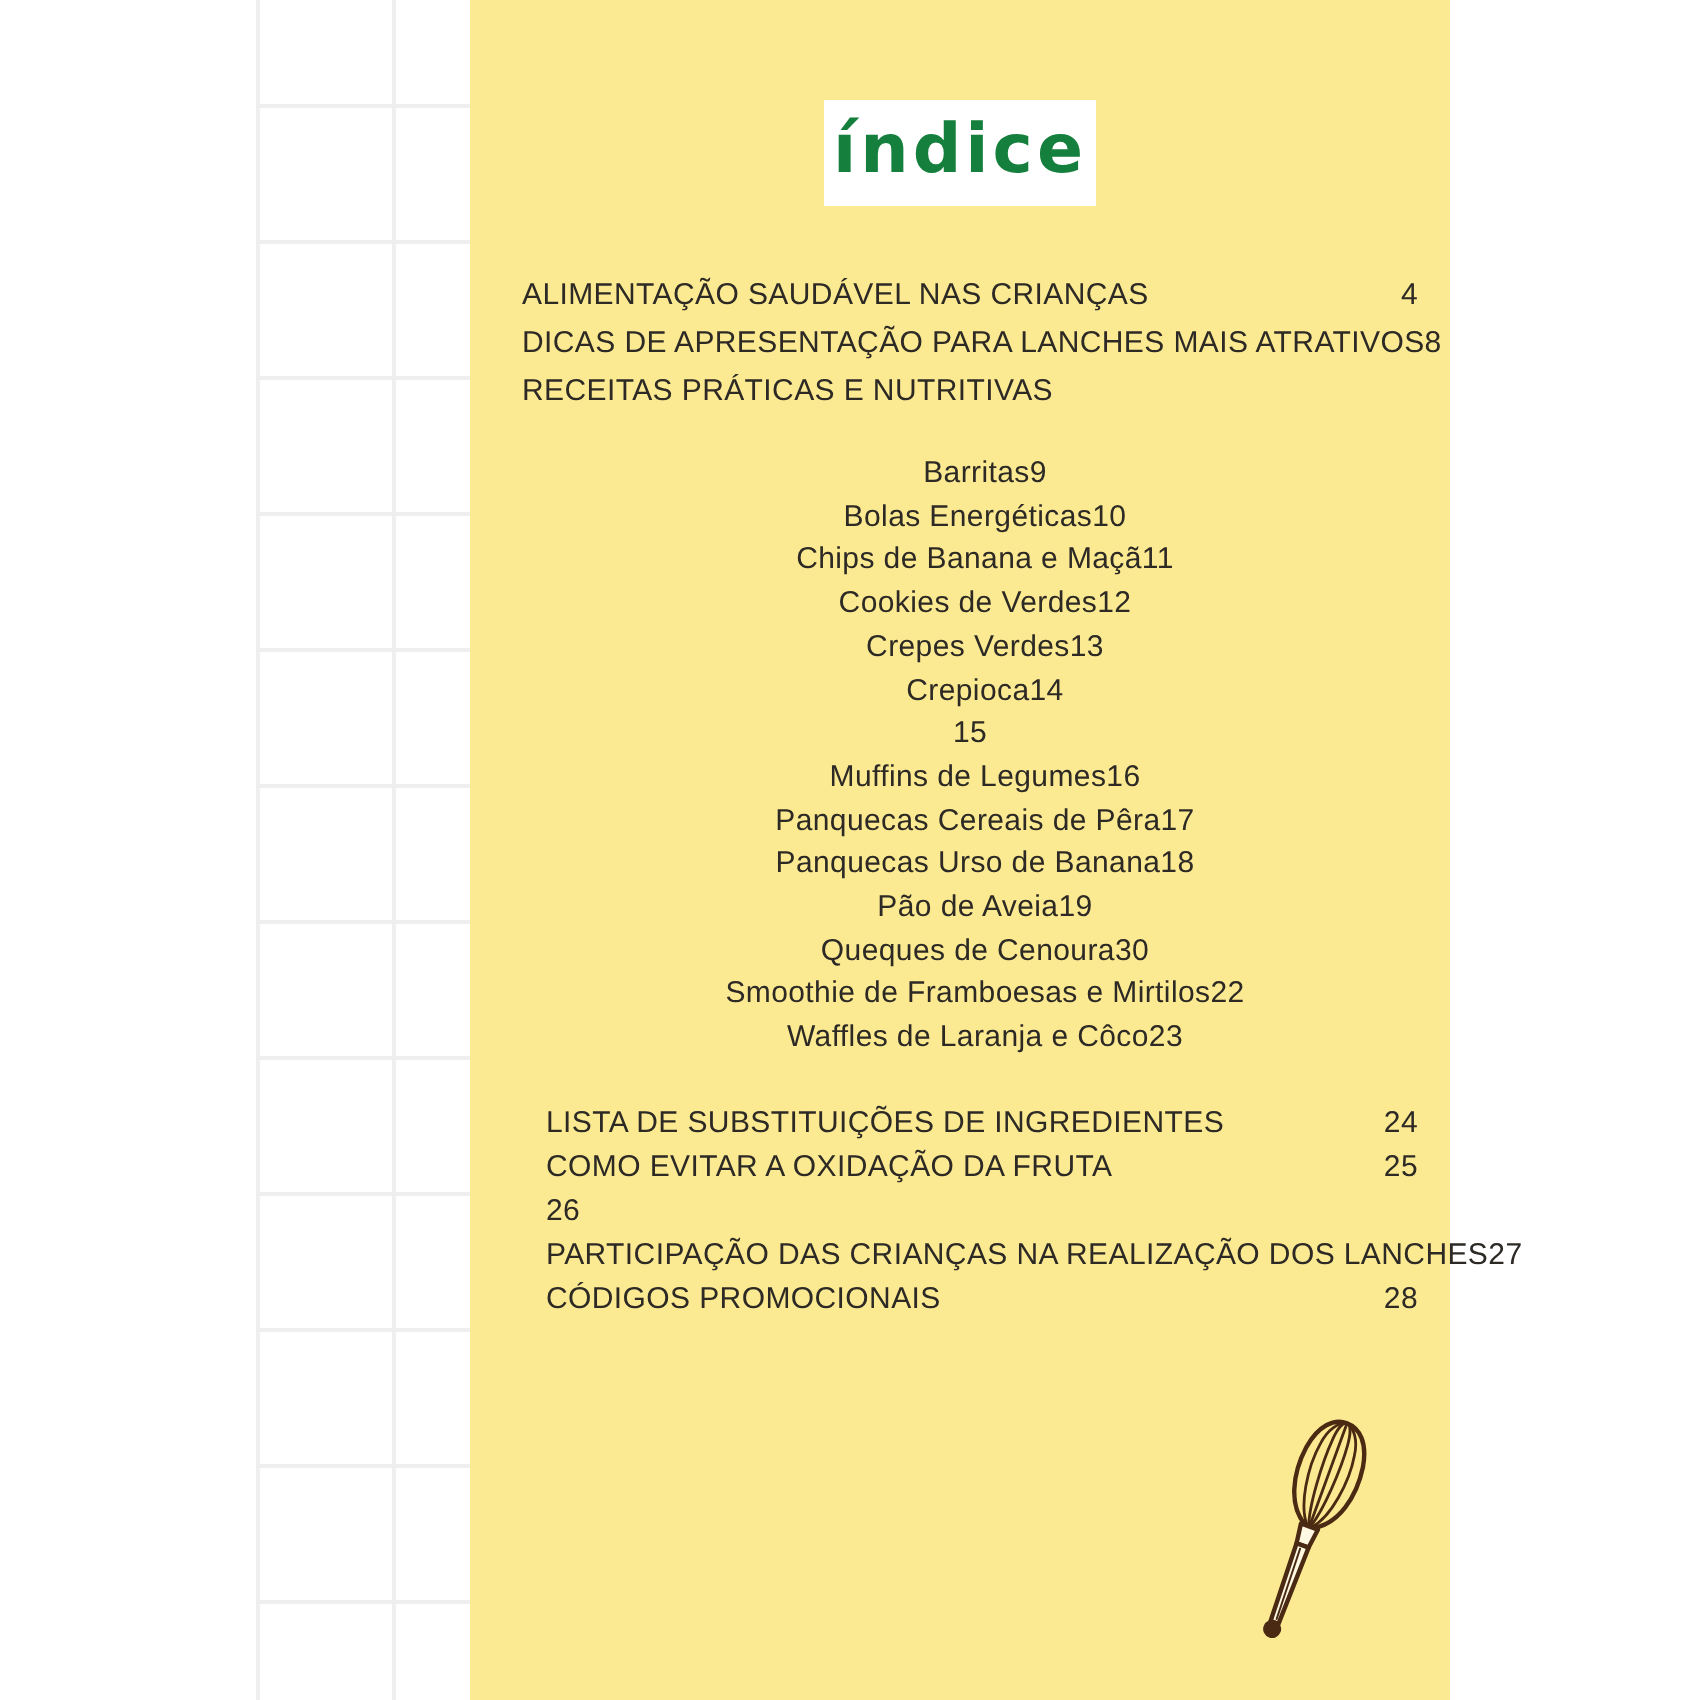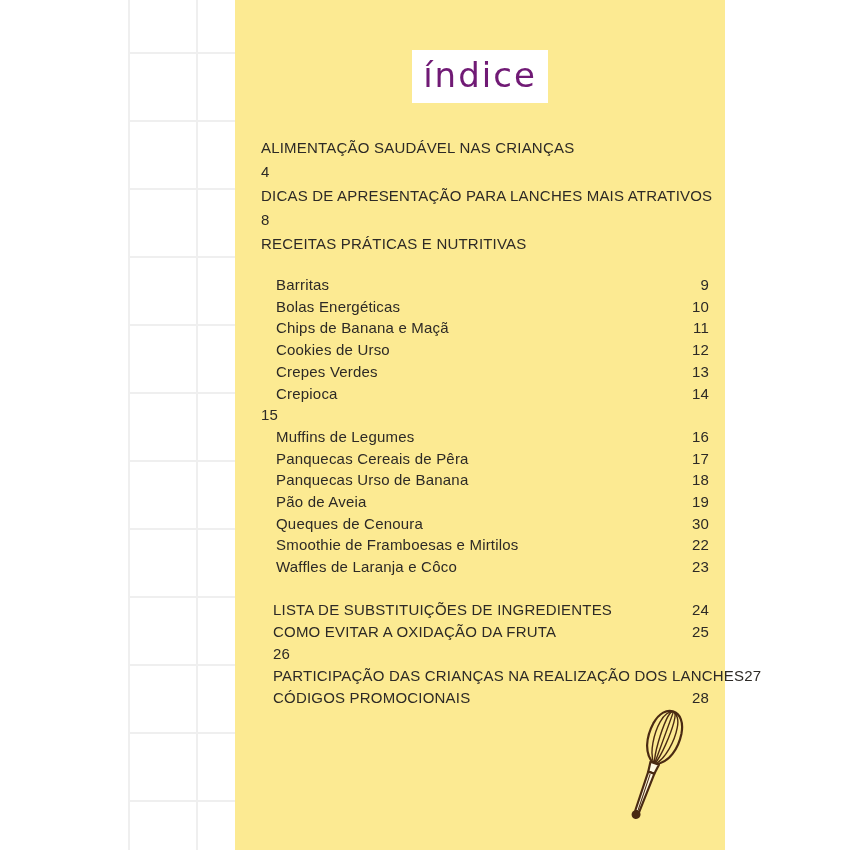--- a/index.html
+++ b/index.html
@@ -56,9 +56,9 @@
     justify-content: center;
   }
   .title-text {
-    color: #701a75;
+    color: #15803d;
     font-family: "DejaVu Sans", sans-serif;
-    font-weight: normal;
+    font-weight: bold;
     font-size: 34px;
     letter-spacing: 2px;
     transform: translateY(-2px);

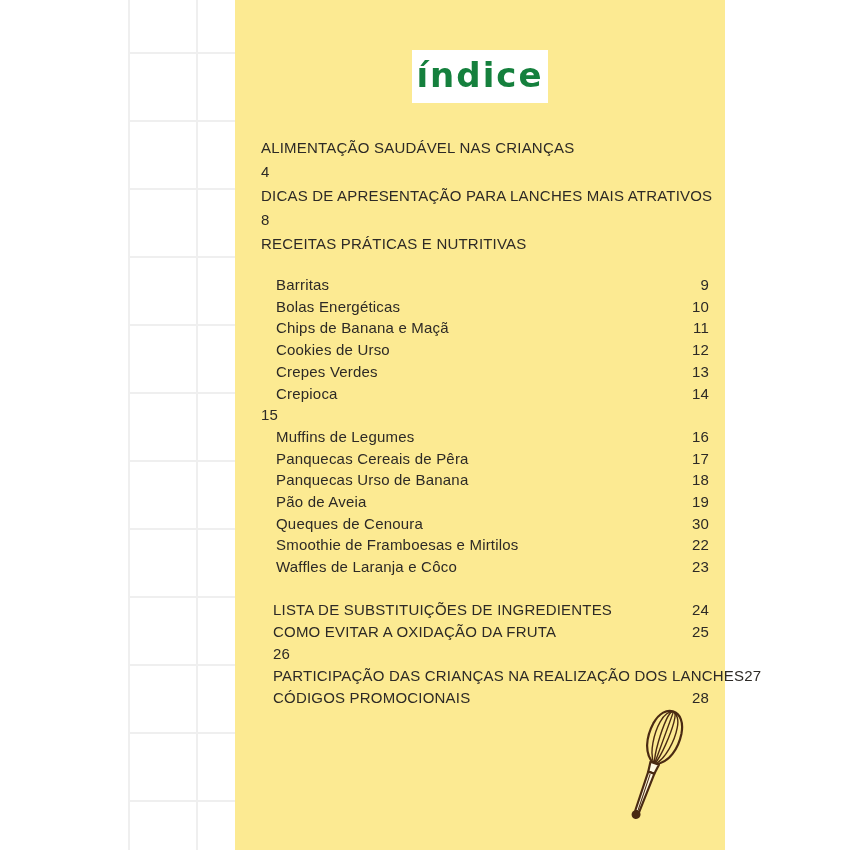--- a/index.html
+++ b/index.html
@@ -75,7 +75,7 @@
     letter-spacing: 0.2px;
   }
   .toc-top { margin-top: 33px; }
-  .toc-top .toc-row { line-height: 24px; flex-direction: column; }
+  .toc-top .toc-row { line-height: 24px; }
   .toc-recipes { margin-top: 18px; }
   .toc-recipes .toc-row { line-height: 21.7px; }
   .toc-recipes .toc-label { padding-left: 15px; }

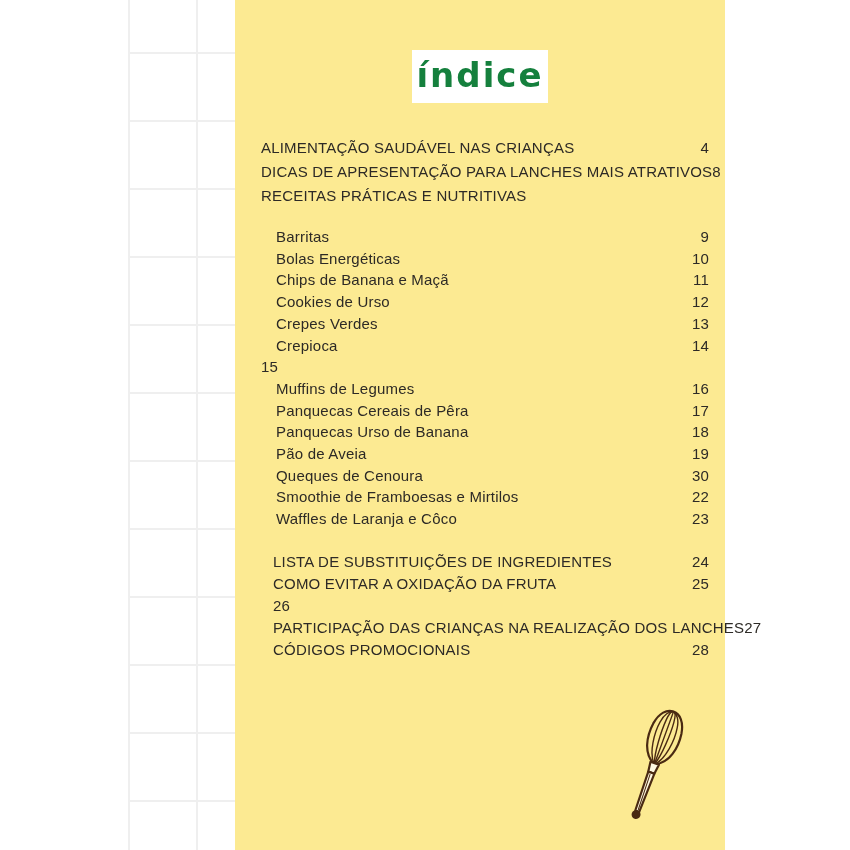--- a/index.html
+++ b/index.html
@@ -77,7 +77,7 @@
   .toc-top { margin-top: 33px; }
   .toc-top .toc-row { line-height: 24px; }
   .toc-recipes { margin-top: 18px; }
-  .toc-recipes .toc-row { line-height: 21.7px; }
+  .toc-recipes .toc-row { line-height: 21.7px; justify-content: center; }
   .toc-recipes .toc-label { padding-left: 15px; }
   .toc-bottom { margin-top: 21px; }
   .toc-bottom .toc-row { line-height: 22px; margin-left: 12px; }

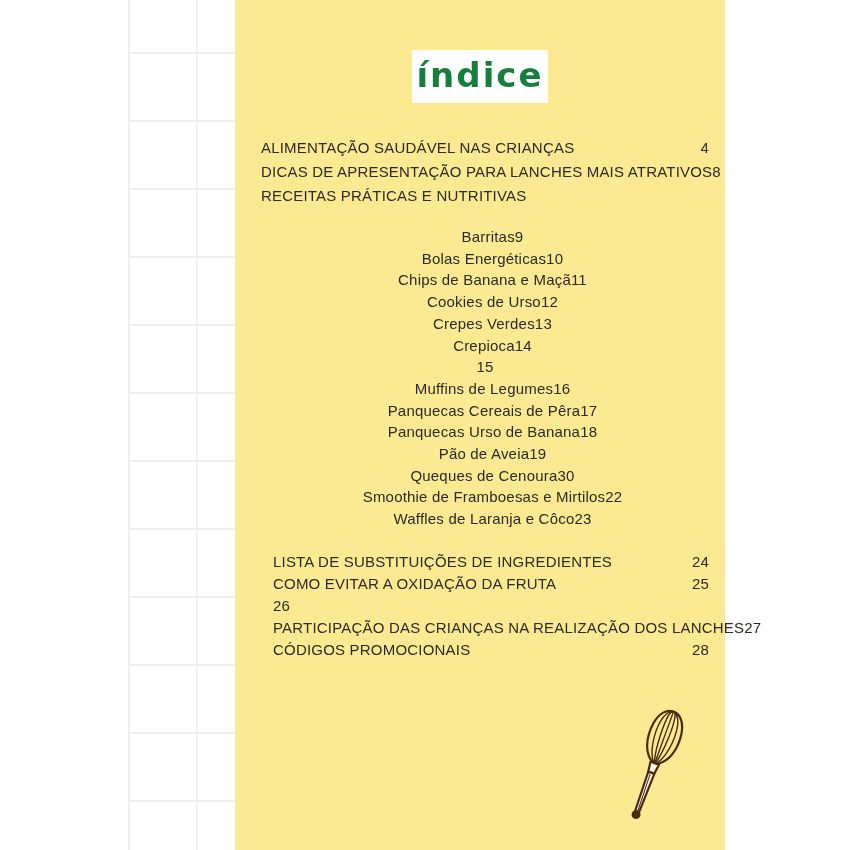--- a/index.html
+++ b/index.html
@@ -142,7 +142,7 @@
         </div>
 
         <div class="toc-row">
-          <span class="toc-label">Cookies de Urso</span>
+          <span class="toc-label">Cookies de Verdes</span>
           <span class="toc-page">12</span>
         </div>
 

